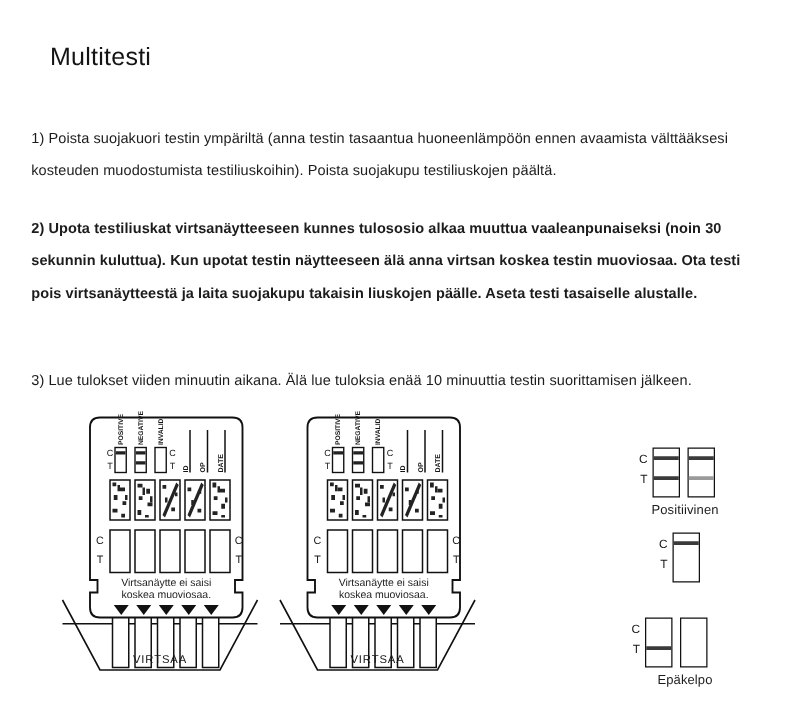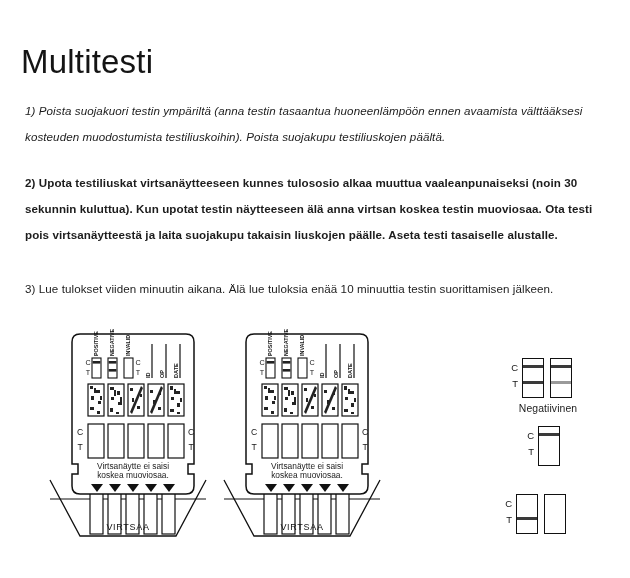--- a/index.html
+++ b/index.html
@@ -23,9 +23,9 @@
   
   .doc-title {
     position: absolute;
-    left: 21px;
+    left: 40px;
     top: 22px;
-    font-size: 33px;
+    font-size: 20px;
     font-weight: 400;
     letter-spacing: 0.2px;
     color: #141414;

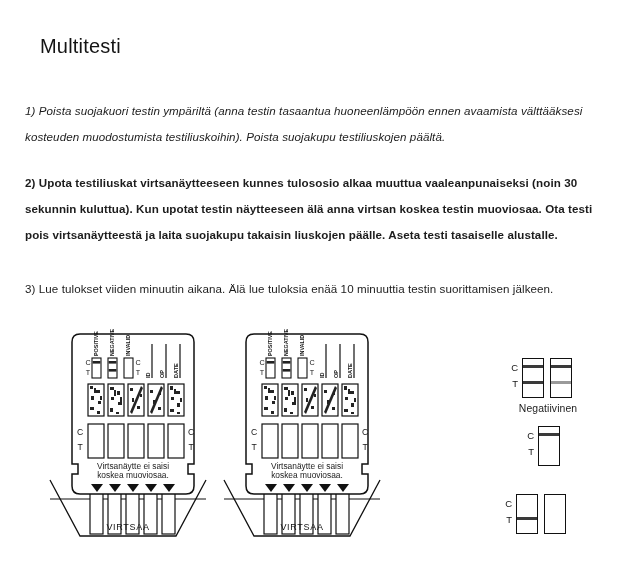--- a/index.html
+++ b/index.html
@@ -40,7 +40,7 @@
     color: #1c1c1c;
     letter-spacing: 0.08px;
   }
-  .para.p1 { top: 86px; font-style: italic; }
+  .para.p1 { top: 86px; }
   .para.p2 { top: 158px; font-weight: bold; }
   .para.p3 { top: 264px; }
 

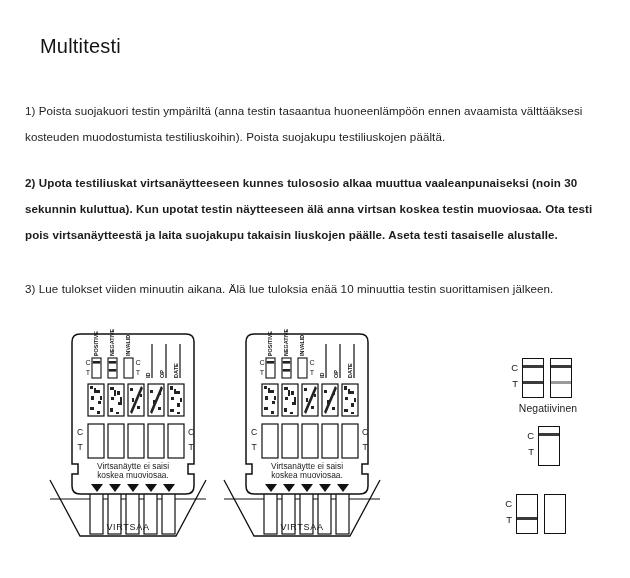--- a/index.html
+++ b/index.html
@@ -42,7 +42,7 @@
   }
   .para.p1 { top: 86px; }
   .para.p2 { top: 158px; font-weight: bold; }
-  .para.p3 { top: 264px; }
+  .para.p3 { top: 280px; }
 
   
   .diagram-layer {

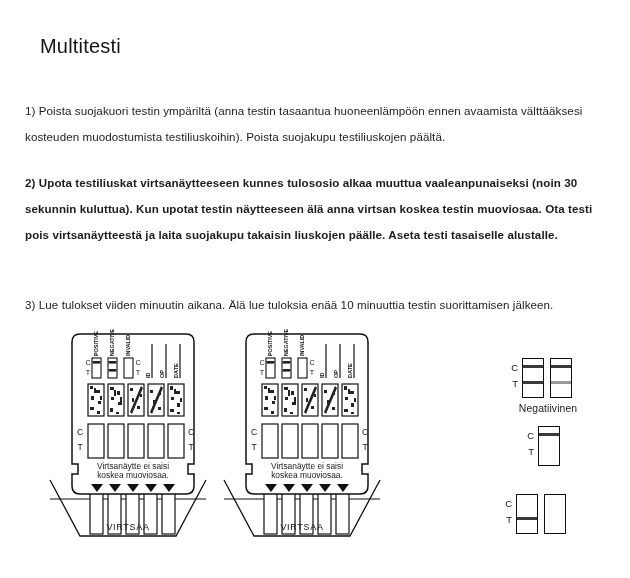--- a/index.html
+++ b/index.html
@@ -399,7 +399,7 @@
             <div class="band light" style="top:22px;"></div>
           </div>
         </div>
-        <div class="legend-caption">Negatiivinen</div>
+        <div class="legend-caption">Positiivinen</div>
       </div>
 
       <div class="legend-item pos">

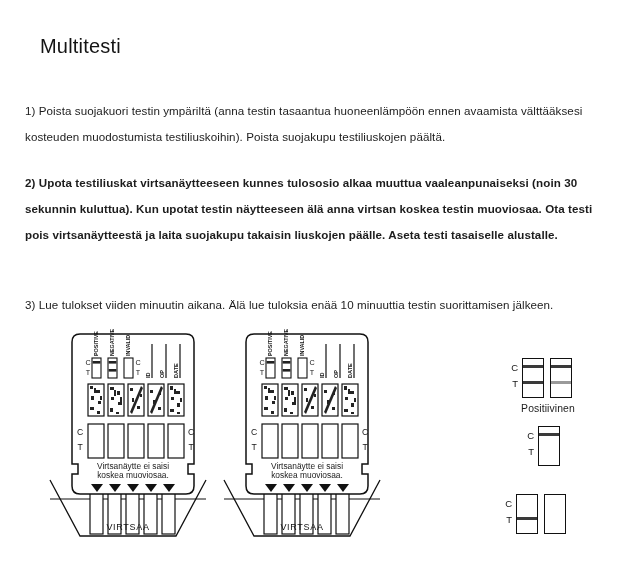--- a/index.html
+++ b/index.html
@@ -424,6 +424,7 @@
 
           <div class="strip-box" style="left:66px; top:2px; width:22px; height:40px;"></div>
         </div>
+        <div class="legend-caption">Epäkelpo</div>
       </div>
 
     </div>

